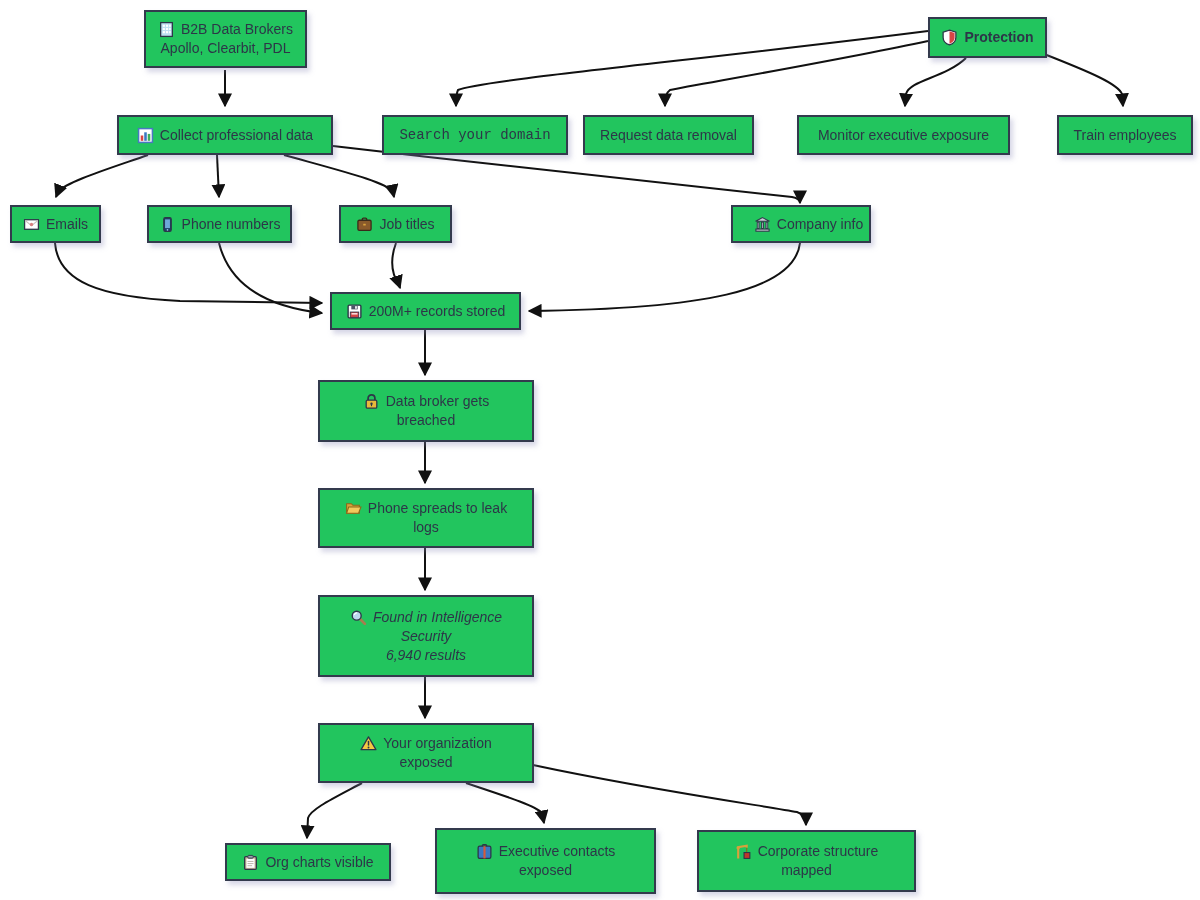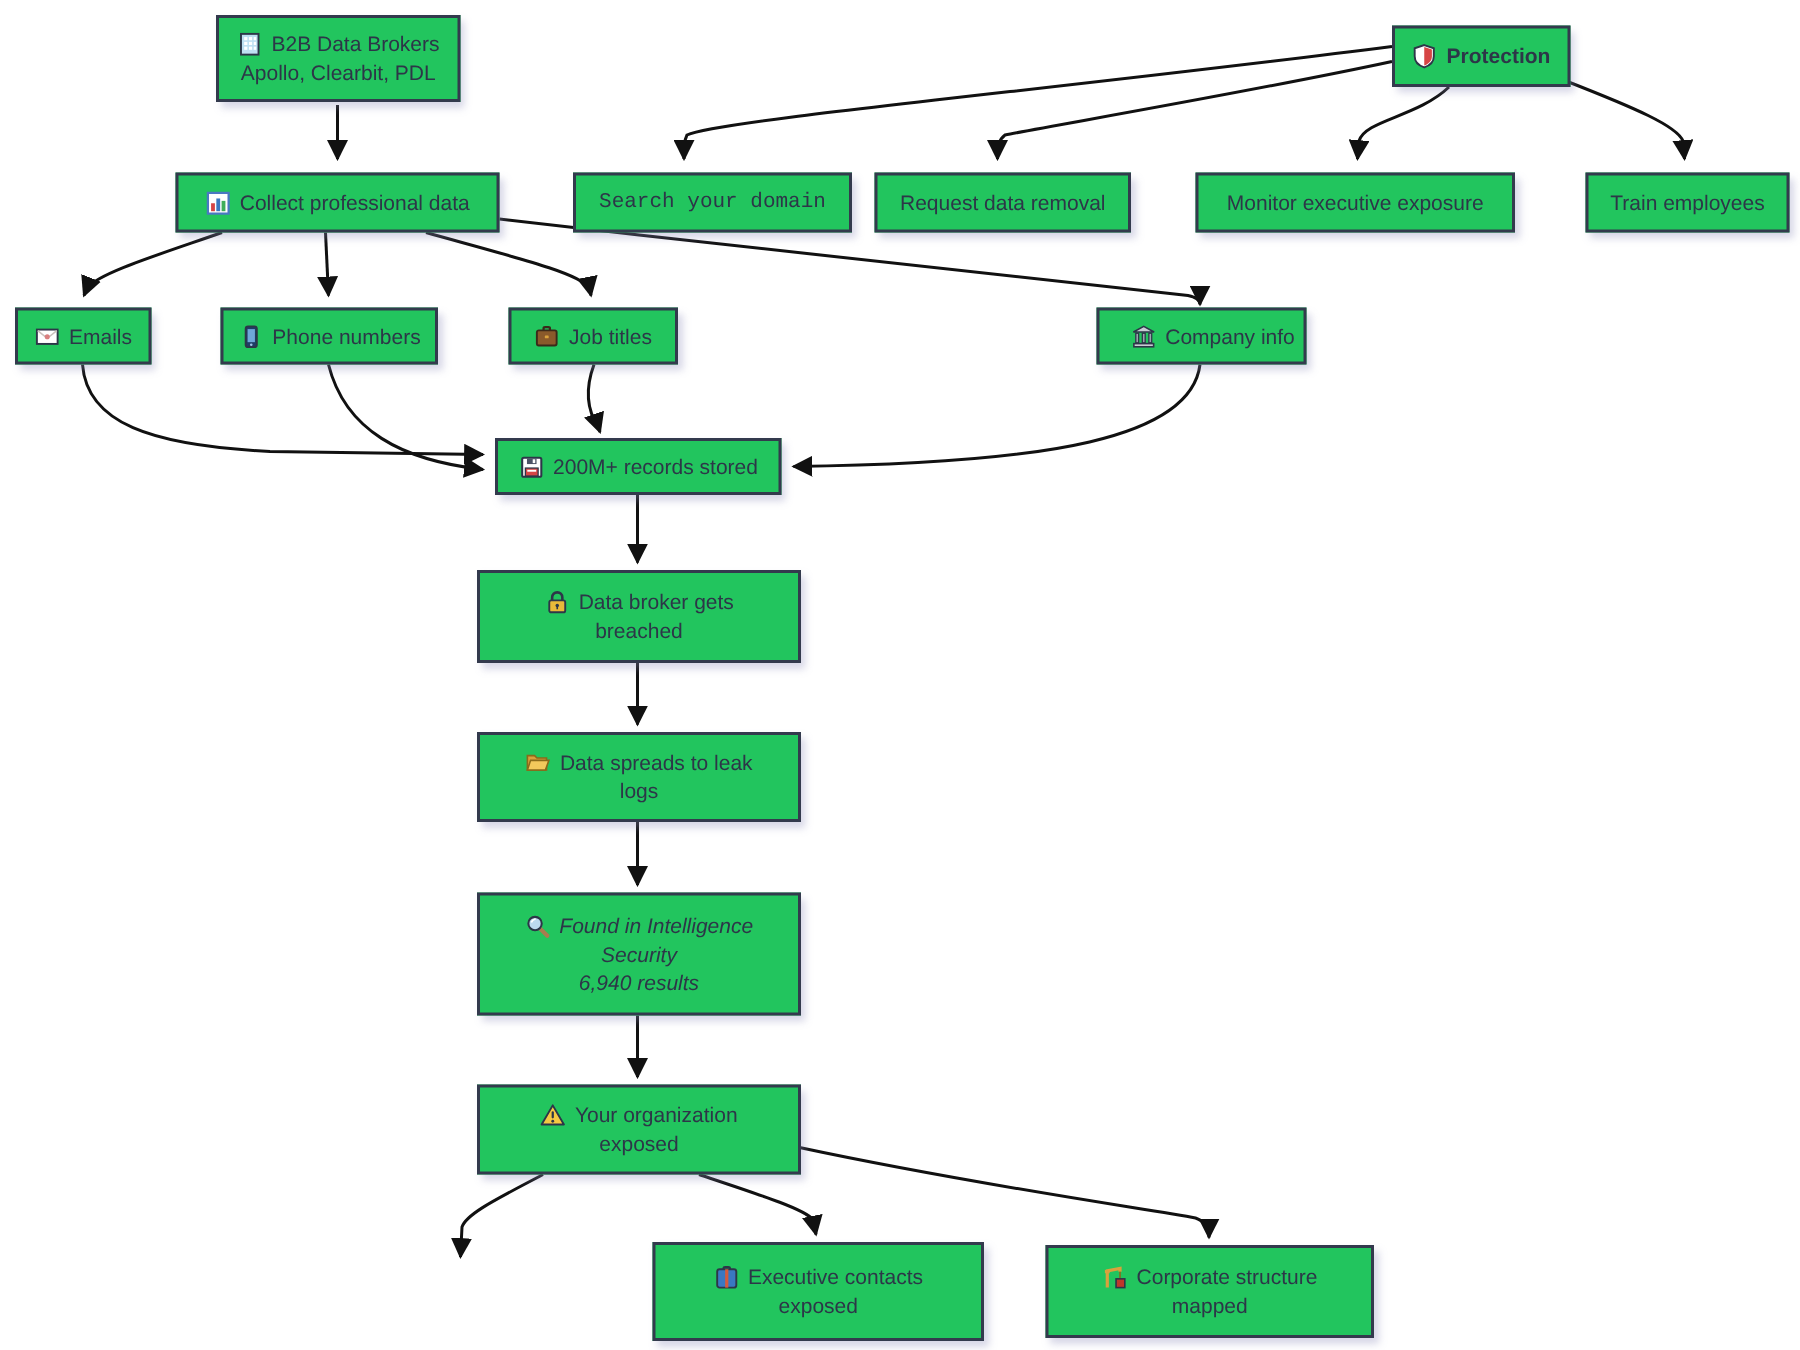--- a/index.html
+++ b/index.html
@@ -243,7 +243,7 @@
             <path d="M3.5 6.5 H15 L12.8 12.5 H1.5 Z" fill="#f3c95c" stroke="#8a6a1a" stroke-width="1"></path>
           </svg>
       </span>
-      <span class="line">Data spreads to leak</span>
+      <span class="line">Phone spreads to leak</span>
     </div>
     <div class="line">logs</div>
   </div>

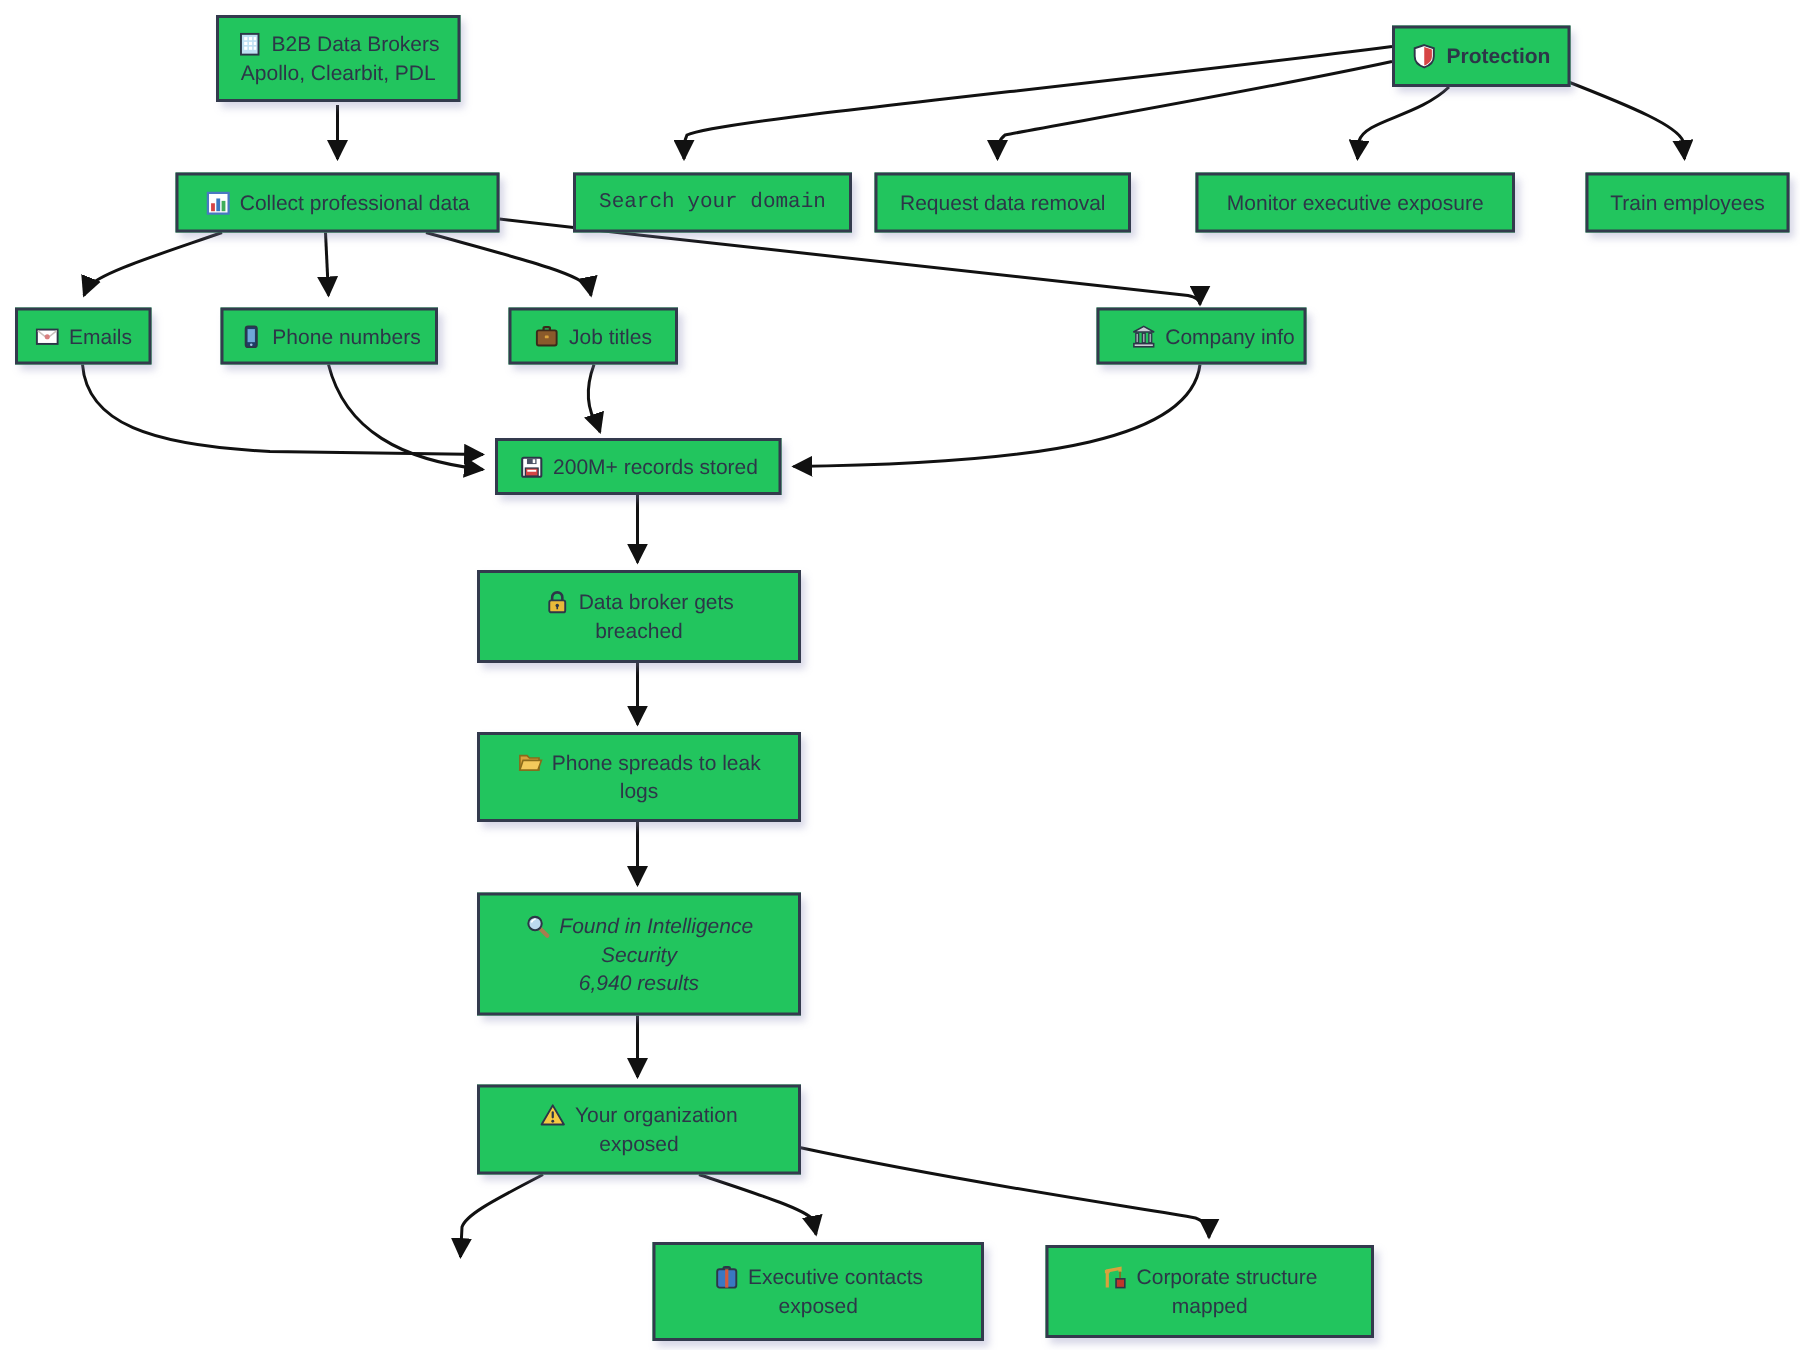--- a/index.html
+++ b/index.html
@@ -277,6 +277,23 @@
     <div class="line">exposed</div>
   </div>
 
+  <div class="node pos-orgcharts">
+    <div class="l1 line">
+      <span class="icon">
+        <svg viewBox="0 0 16 16">
+            <rect x="2.5" y="2.5" width="11" height="12" rx="1" fill="#cbb79a" stroke="#2d3648" stroke-width="1.2"></rect>
+            <rect x="4.2" y="4.5" width="7.6" height="8.5" fill="#ffffff"></rect>
+            <rect x="5.5" y="1.3" width="5" height="2.6" rx="0.8" fill="#9aa3ad" stroke="#2d3648" stroke-width="0.9"></rect>
+            <g stroke="#b9b2a8" stroke-width="0.9">
+              <line x1="5.2" y1="7" x2="10.8" y2="7"></line>
+              <line x1="5.2" y1="9" x2="10.8" y2="9"></line>
+              <line x1="5.2" y1="11" x2="9.5" y2="11"></line>
+            </g>
+          </svg>
+      </span>
+      <span class="line">Org charts visible</span>
+    </div>
+  </div>
 
   <div class="node pos-exec">
     <div class="l1 line">

